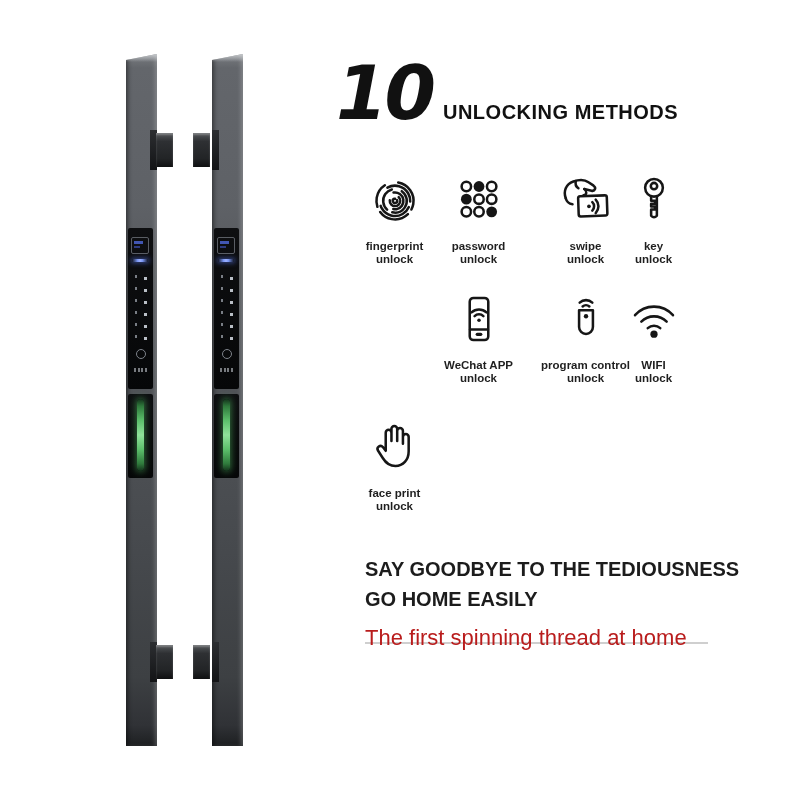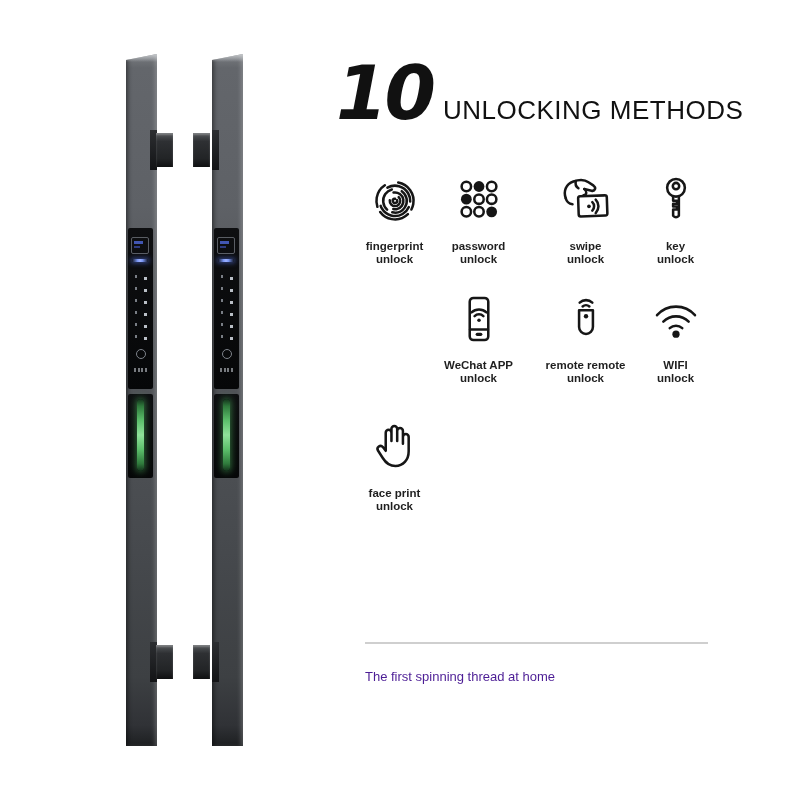--- a/index.html
+++ b/index.html
@@ -55,7 +55,7 @@
   .title{position:absolute;left:336px;top:56px;display:flex;align-items:baseline;gap:10px;color:#111;}
   .title .num{font-family:"DejaVu Sans",sans-serif;font-style:italic;font-weight:bold;
               font-size:74px;line-height:1;letter-spacing:-3px;}
-  .title .txt{font-weight:normal;font-size:26px;letter-spacing:.5px;white-space:nowrap;}
+  .title .txt{font-weight:bold;font-size:20px;letter-spacing:.5px;white-space:nowrap;}
 
   .cell{position:absolute;width:95px;display:flex;flex-direction:column;align-items:center;
         text-align:center;}

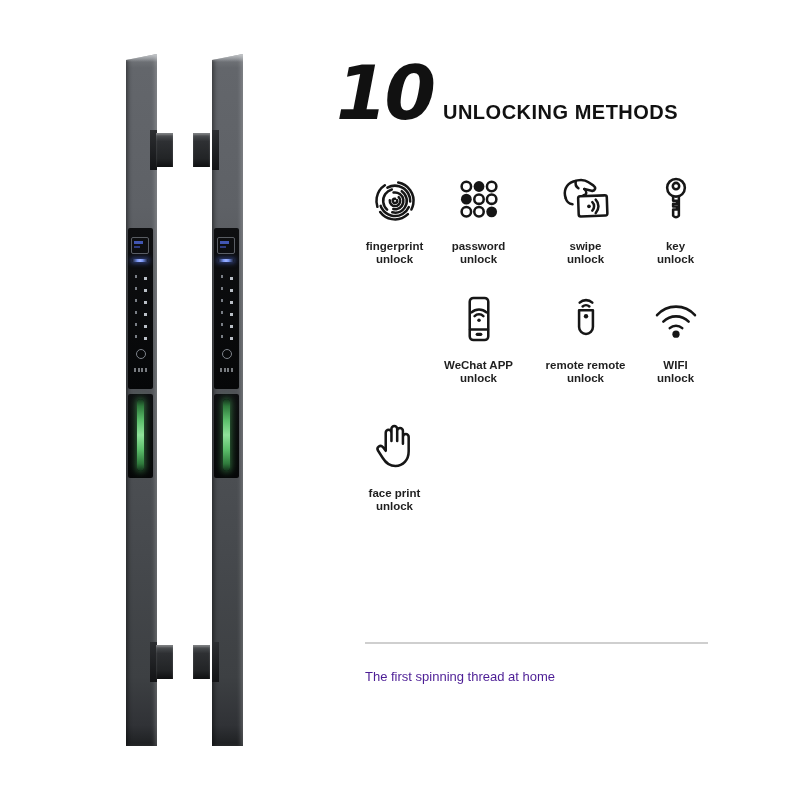--- a/index.html
+++ b/index.html
@@ -63,7 +63,7 @@
   .cell .lbl{margin-top:13px;font-size:11.5px;line-height:13px;font-weight:bold;color:#1f1f1f;}
   .cell .lbl span{display:block;}
   .r1{top:173px;} .r2{top:292px;} .r3{top:420px;}
-  .c1{left:347px;} .c2{left:431px;} .c3{left:538px;} .c4{left:628px;}
+  .c1{left:347px;} .c2{left:431px;} .c3{left:538px;} .c4{left:606px;}
 
   .headline{position:absolute;left:365px;top:554px;font-size:20px;font-weight:bold;
             color:#1c1c1c;line-height:30px;}

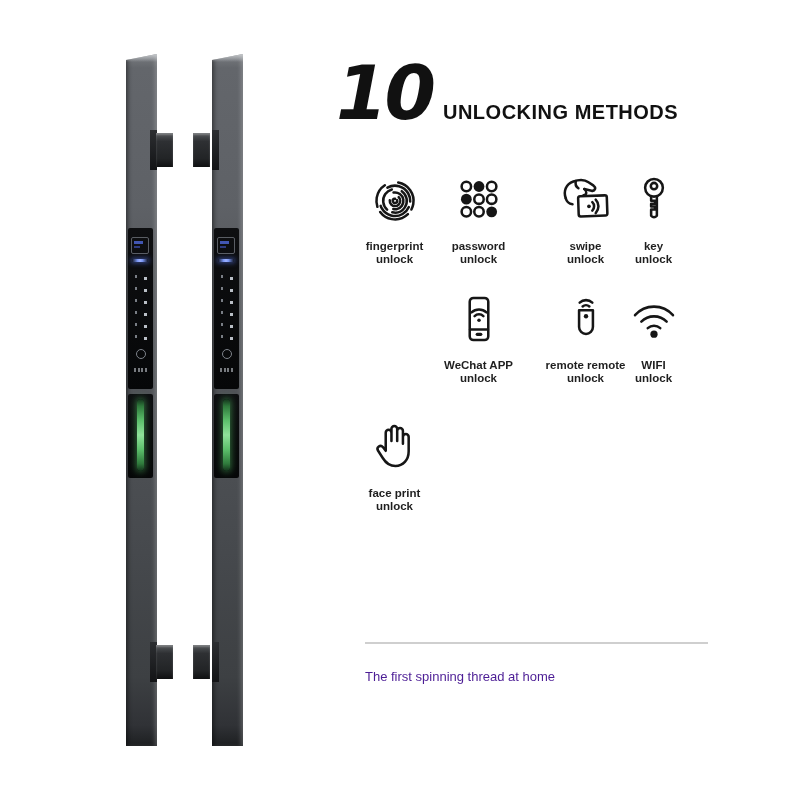--- a/index.html
+++ b/index.html
@@ -225,7 +225,7 @@
       <circle class="fill" cx="32" cy="28.8" r="2.6"></circle>
     </svg>
     <div class="lbl">
-      <span>remote remote</span>
+      <span>program control</span>
         <span>unlock</span>
     </div>
   </div>

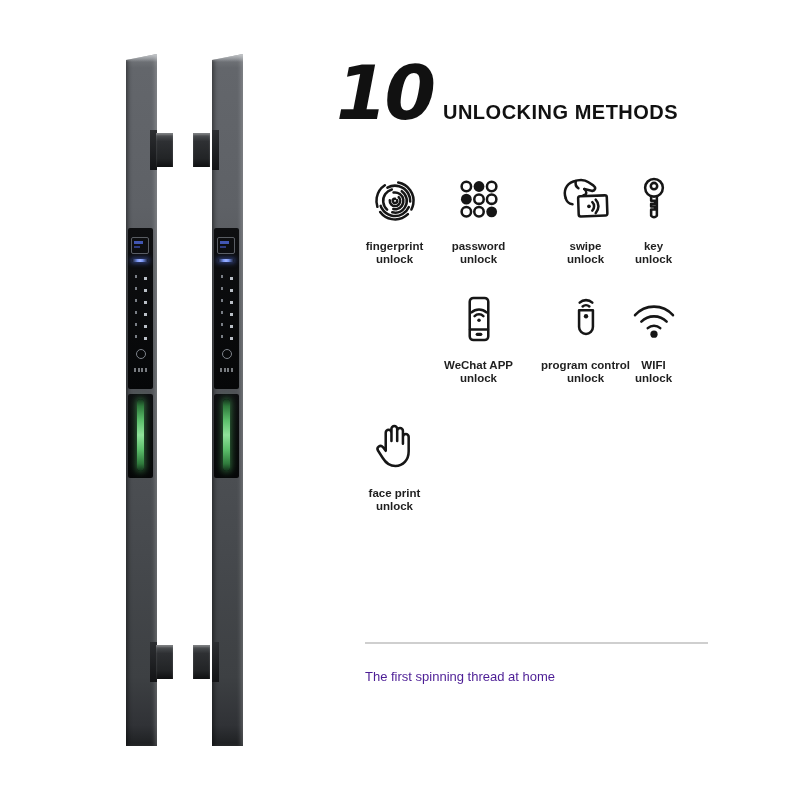--- a/index.html
+++ b/index.html
@@ -254,6 +254,10 @@
   </div>
 
 
+  <div class="headline">
+    <div>SAY GOODBYE TO THE TEDIOUSNESS</div>
+    <div>GO HOME EASILY</div>
+  </div>
 
   <div class="divider"></div>
 

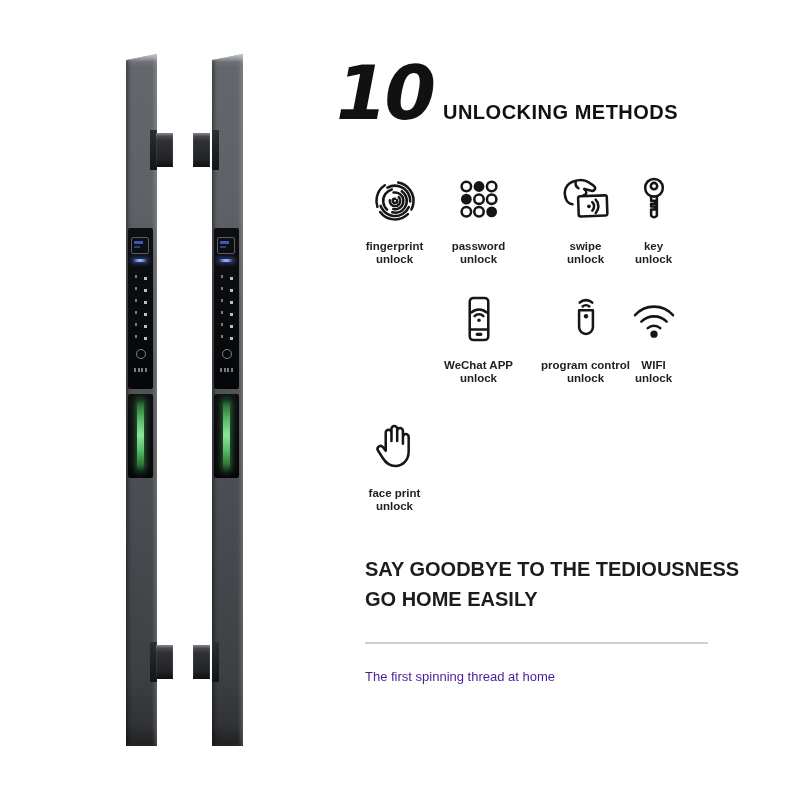--- a/index.html
+++ b/index.html
@@ -69,7 +69,7 @@
             color:#1c1c1c;line-height:30px;}
   .headline div{white-space:nowrap;}
   .divider{position:absolute;left:365px;top:642px;width:343px;height:2px;background:#cfcfcf;}
-  .subtext{position:absolute;left:365px;top:662px;font-size:13px;color:#4c1d95;line-height:30px;}
+  .subtext{position:absolute;left:365px;top:623px;font-size:22px;color:#b91c1c;line-height:30px;}
 
   
   .ic{stroke:#161616;fill:none;stroke-width:3;stroke-linecap:round;stroke-linejoin:round;}

